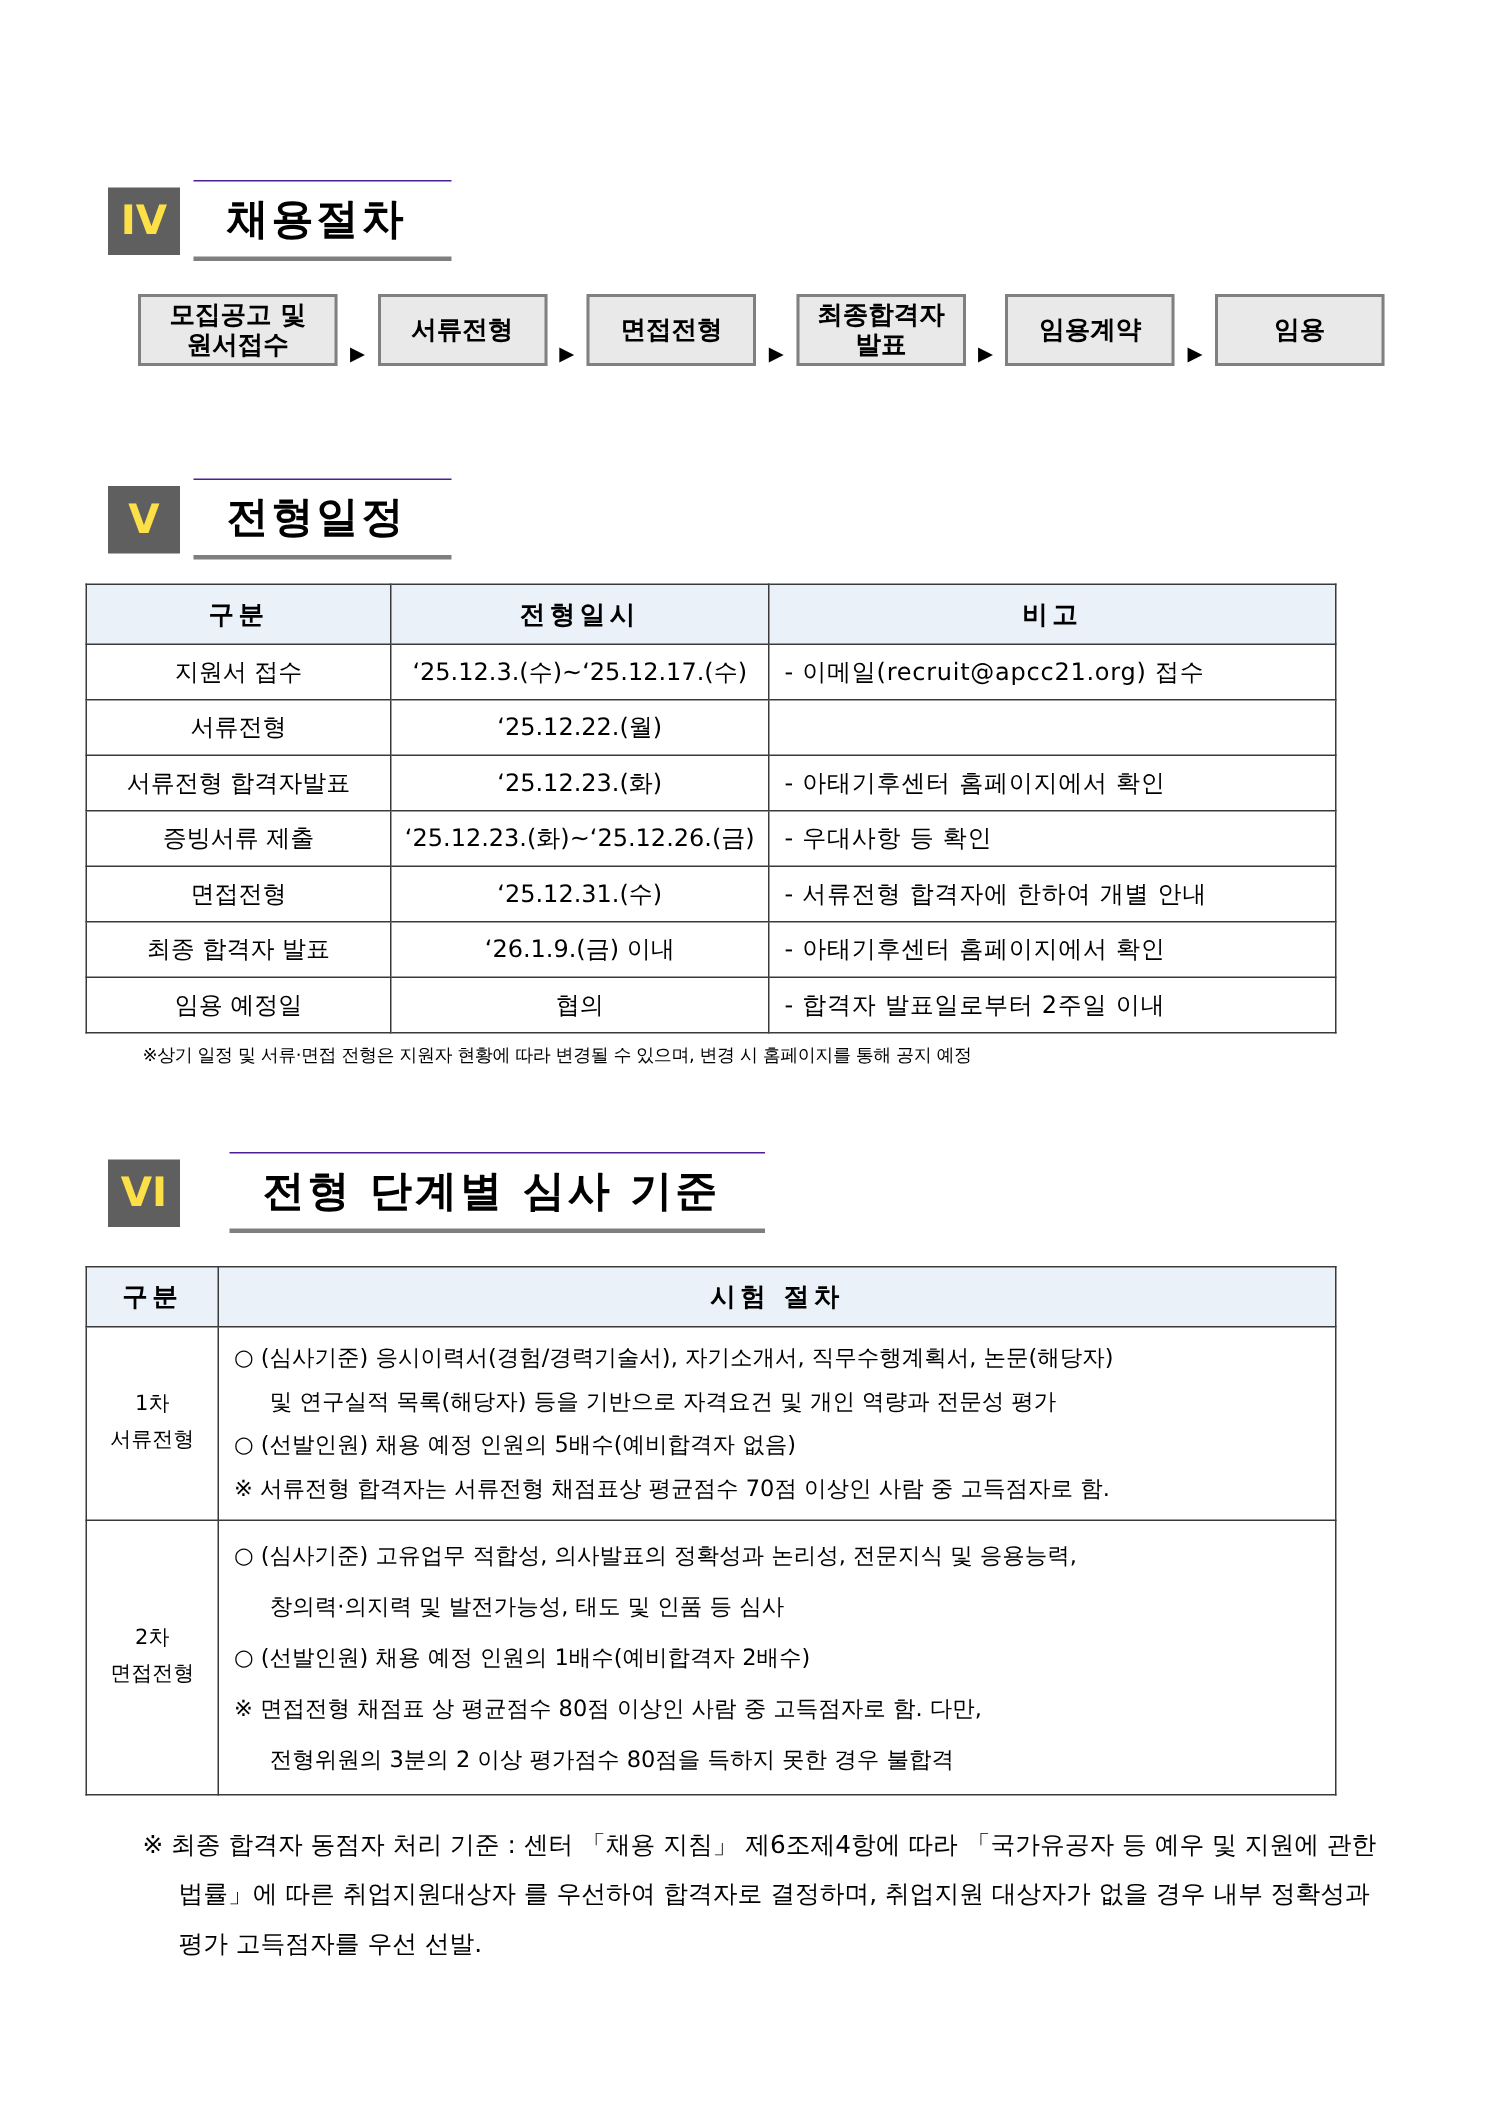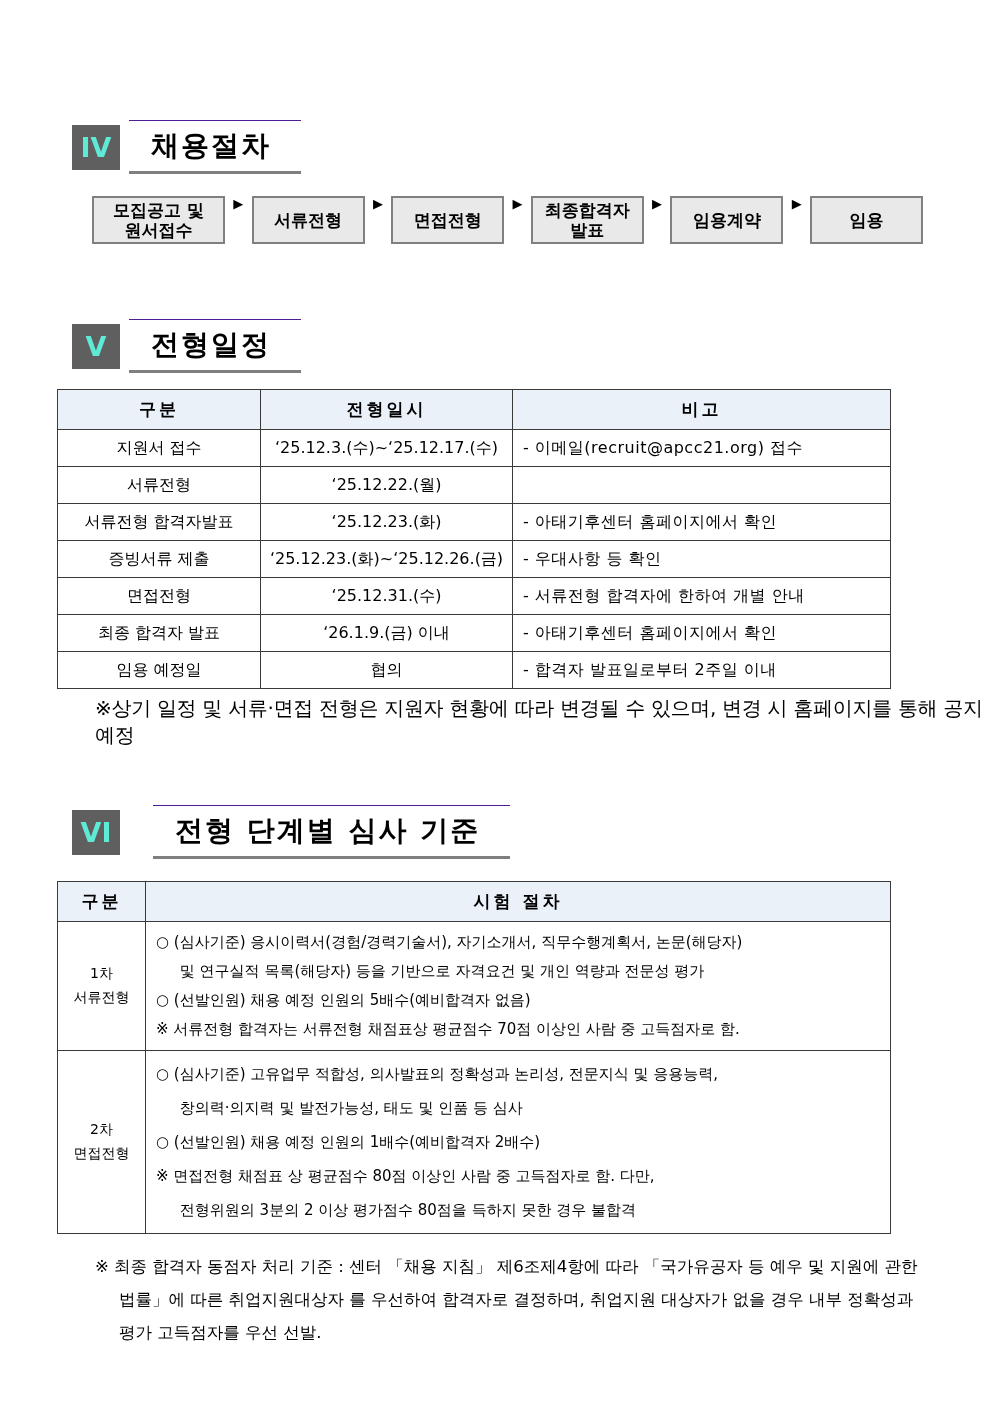--- a/index.html
+++ b/index.html
@@ -9,7 +9,7 @@
 
   
   .sec-header { display:flex; align-items:center; margin-left:72px; }
-  .badge { min-width:48px; height:45px; background:#5f5f5f; color:#5eead4; font-weight:bold;
+  .badge { min-width:48px; height:45px; background:#5f5f5f; color:#fde047; font-weight:bold;
            font-size:27px; display:flex; align-items:center; justify-content:center; padding:0 6px; }
   .sec-title { margin-left:9px; border-top:1px solid #4c1d95; border-bottom:3px solid #7f7f7f;
                padding:6px 30px 6px 22px; font-size:28px; font-weight:bold; letter-spacing:2px; }

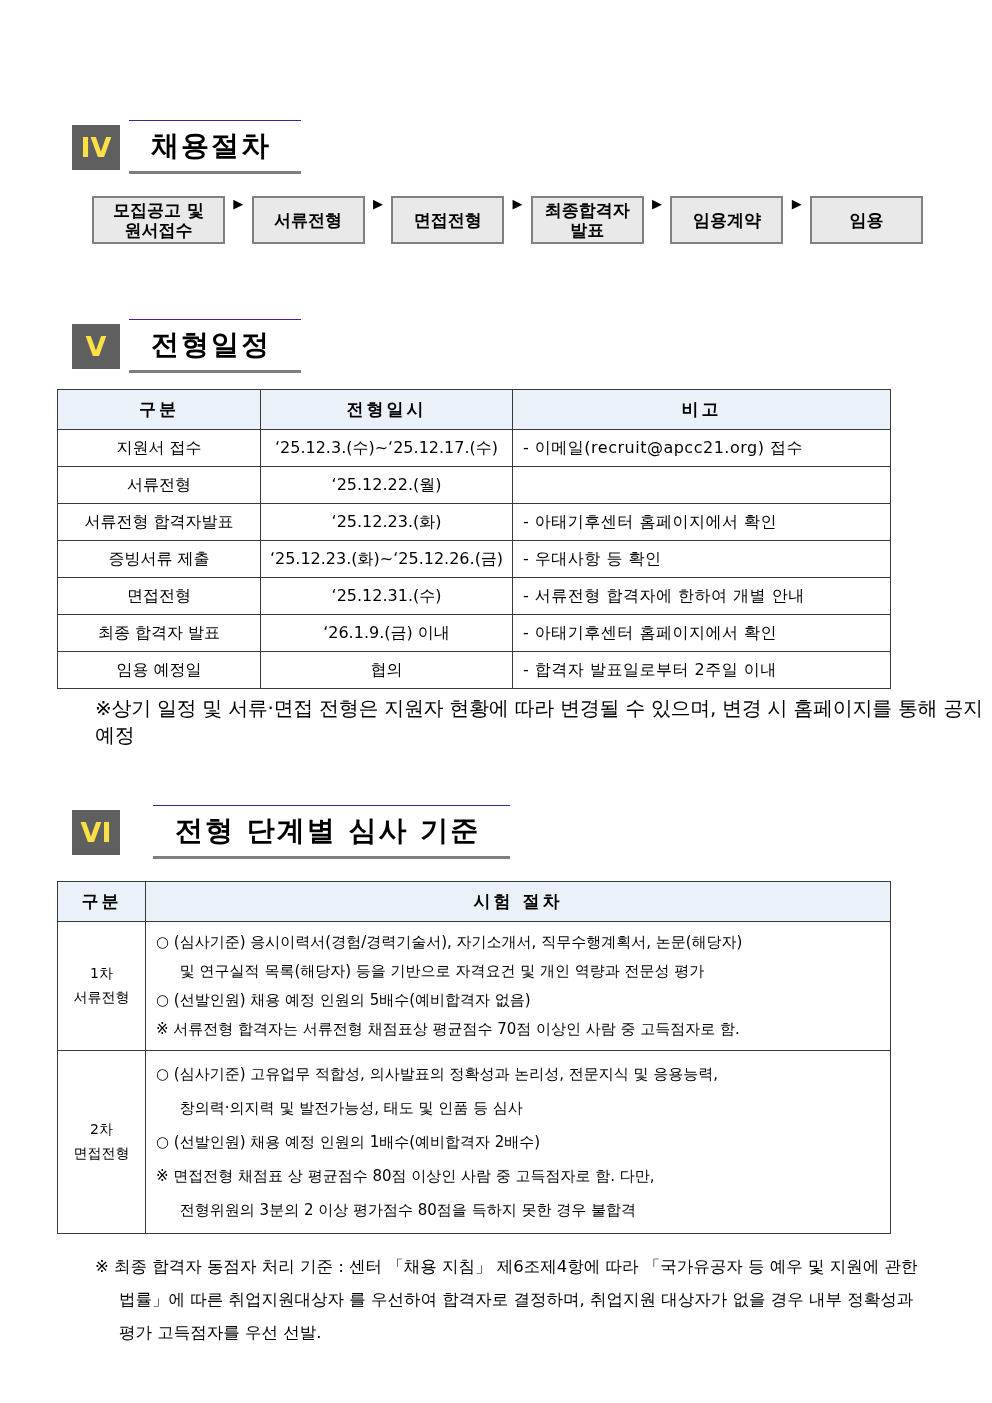--- a/index.html
+++ b/index.html
@@ -15,7 +15,7 @@
                padding:6px 30px 6px 22px; font-size:28px; font-weight:bold; letter-spacing:2px; }
 
   
-  .flow { display:flex; align-items:flex-start; justify-content:space-between;
+  .flow { display:flex; align-items:flex-end; justify-content:space-between;
           margin:22px 0 0 92px; width:831px; }
   .flow-box { background:#e9e9e9; border:2px solid #808080; height:48px; width:113px;
               display:flex; align-items:center; justify-content:center; text-align:center;

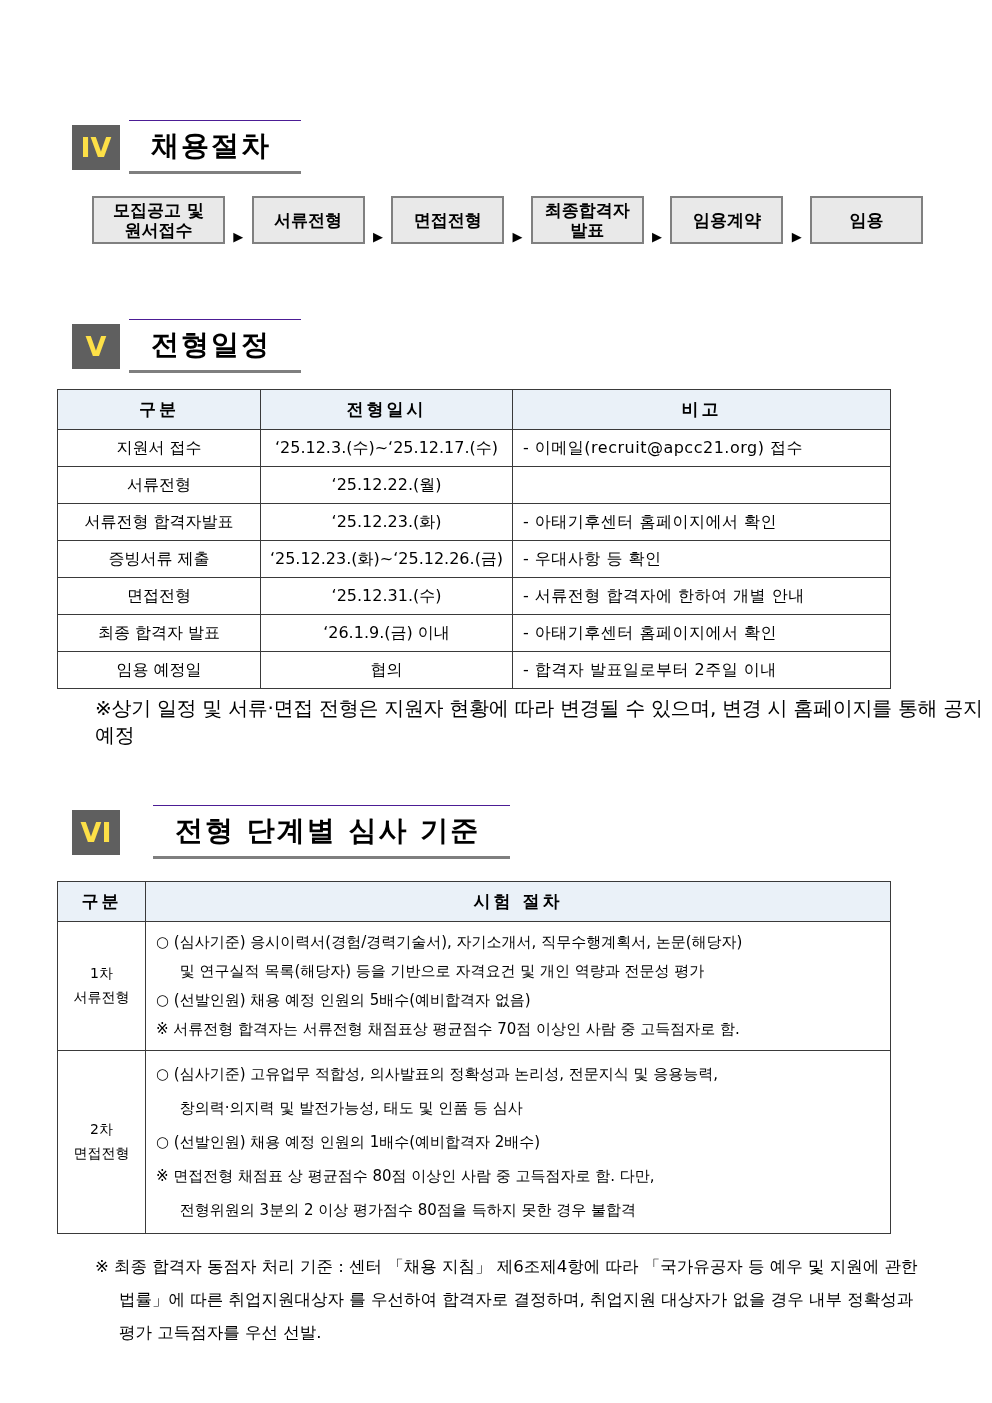--- a/index.html
+++ b/index.html
@@ -40,7 +40,7 @@
   .t2 tr.r2 td { height:176px; } .t2 tr.r2 .line { line-height:34px; }
 
   
-  .fn1 { margin:6px 0 0 95px; font-size:20px; letter-spacing:-0.3px; }
+  .fn1 { margin:6px 0 0 95px; font-size:12px; letter-spacing:-0.3px; }
   .fn2 { margin:16px 40px 0 95px; font-size:16.5px; }
   .fn2 .fn-line { white-space:pre-wrap; line-height:33px; }
   .fn2 .fn-line.cont { padding-left:24px; }

